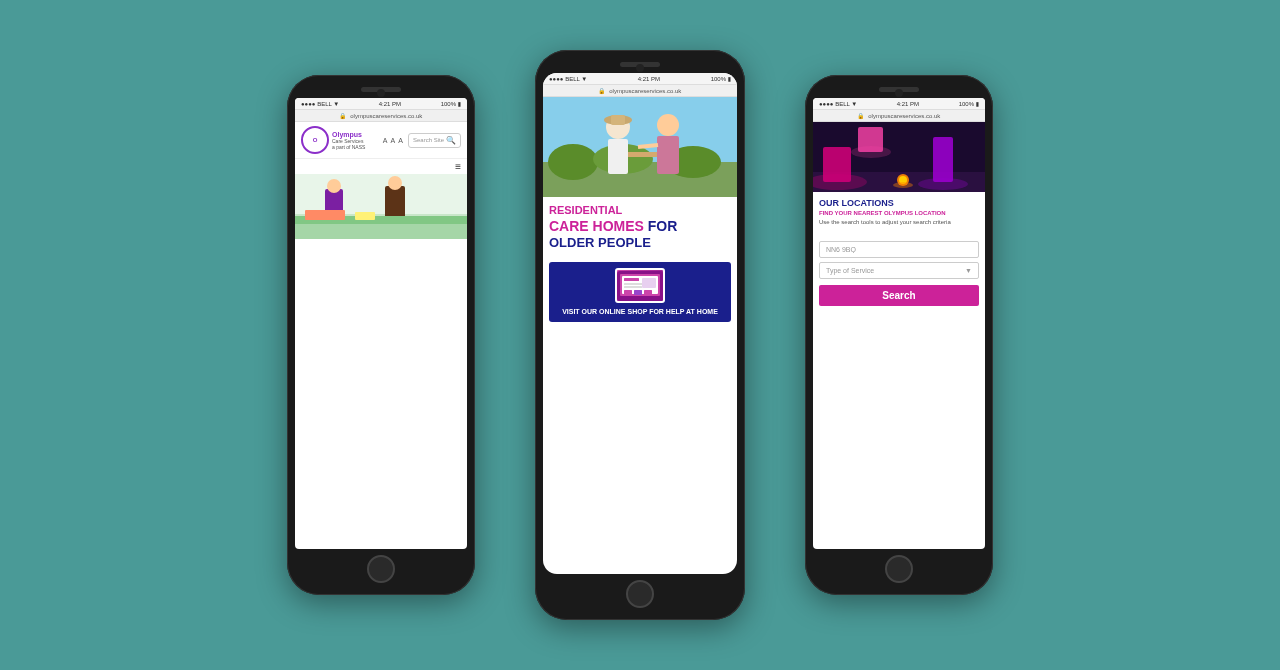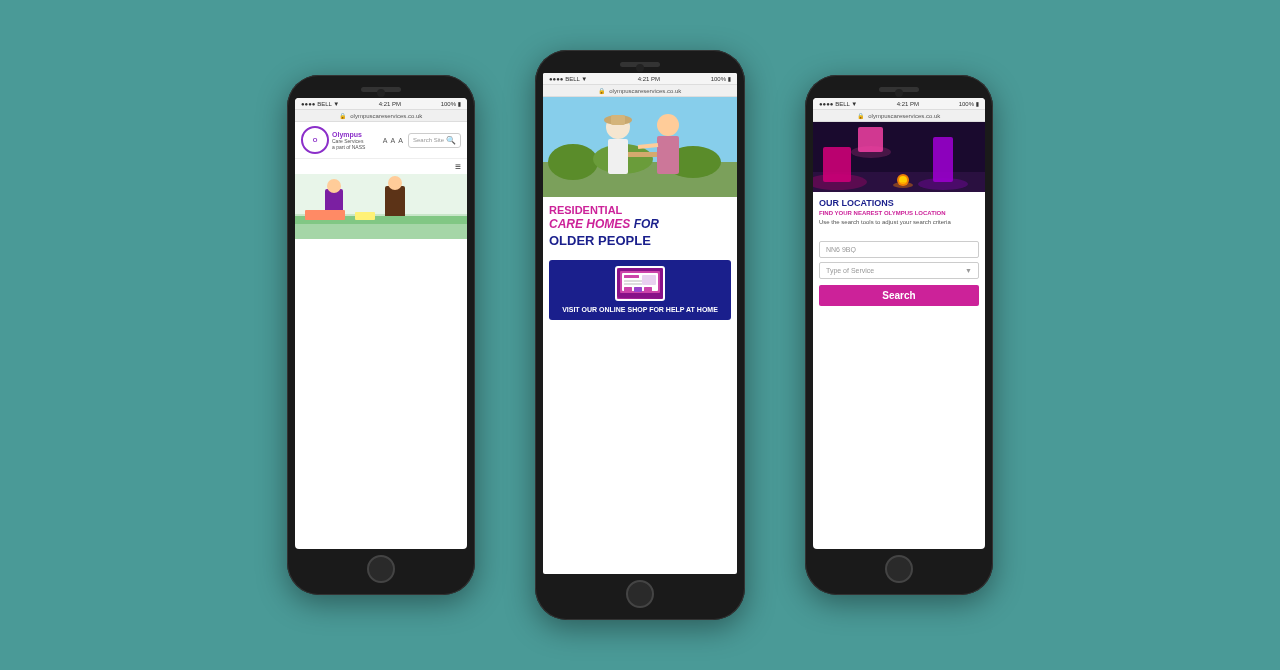--- a/index.html
+++ b/index.html
@@ -303,7 +303,7 @@
     }
 
     .phone-large .phone-screen {
-      border-radius: 2px;
+      border-radius: 14px;
     }
 
     .kitchen-bg {

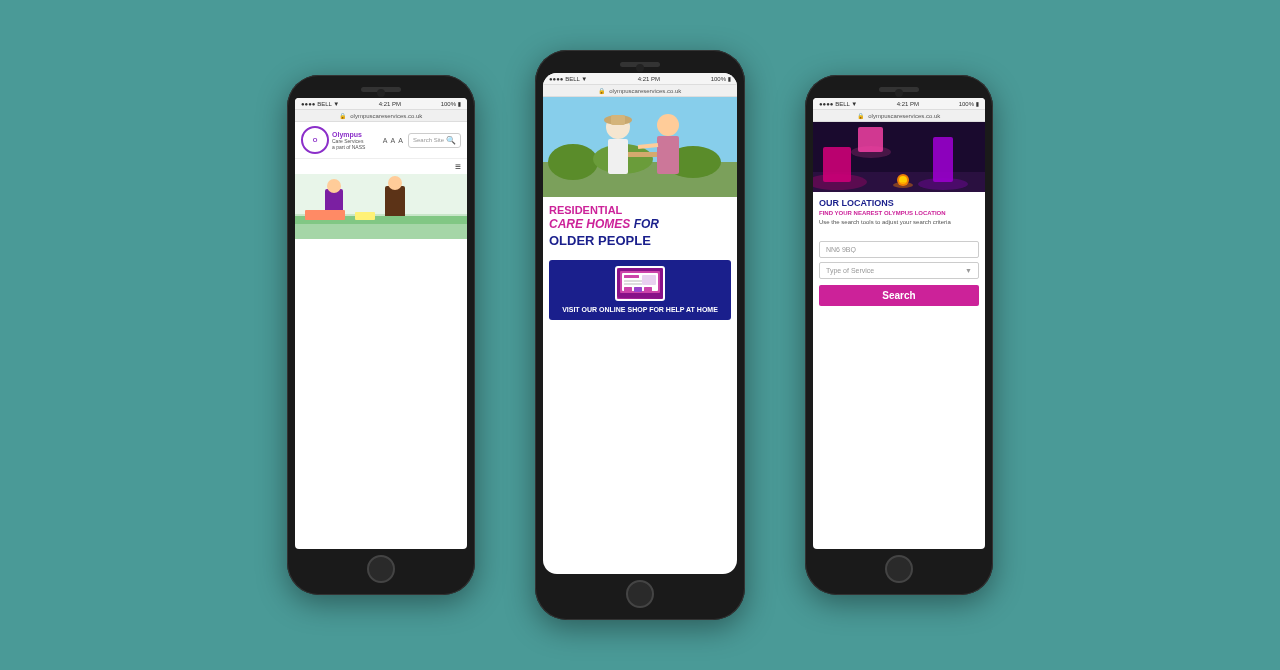--- a/index.html
+++ b/index.html
@@ -434,7 +434,7 @@
         <div style="font-size:11px;font-weight:bold;color:#cc2299;text-transform:uppercase;line-height:1.3;">
           <span>RESIDENTIAL</span>
         </div>
-        <div style="font-size:12px;font-weight:bold;color:#cc2299;text-transform:uppercase;line-height:1.3;font-style:italic;">
+        <div style="font-size:14px;font-weight:bold;color:#cc2299;text-transform:uppercase;line-height:1.3;">
           <span>CARE HOMES</span>
           <span style="color:#1a1f8c;"> FOR</span>
         </div>

